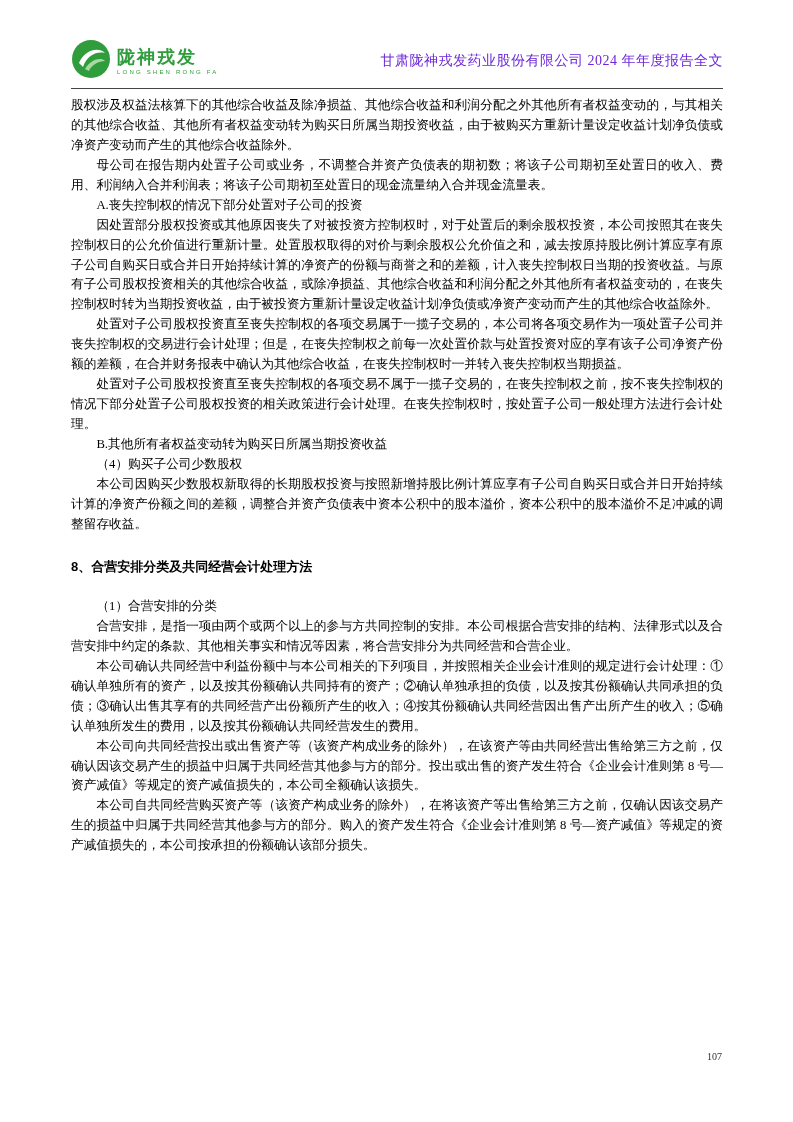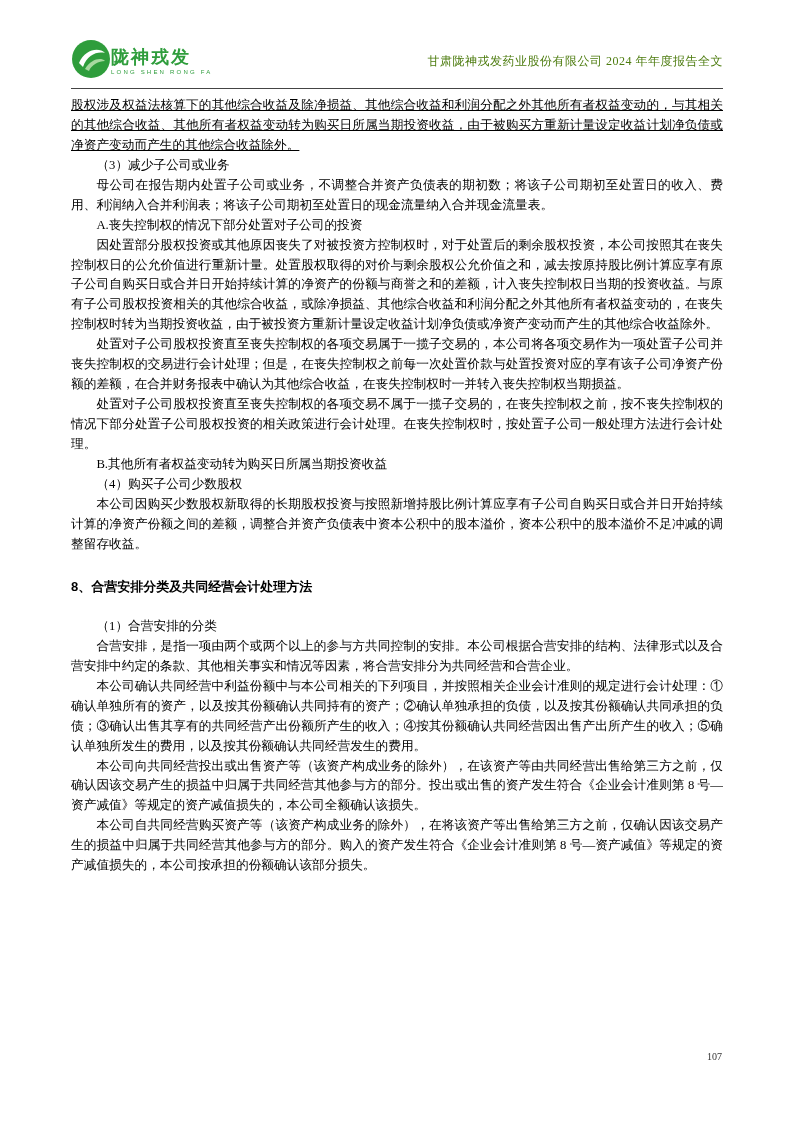--- a/index.html
+++ b/index.html
@@ -19,7 +19,7 @@
     border-bottom:1px solid #444;
     padding-bottom:4px;
   }
-  .logo{display:flex;align-items:center;}
+  .logo{display:flex;align-items:center;gap:6px;}
   .logo-txt{display:flex;flex-direction:column;line-height:1;}
   .logo-cn{
     font-size:18px;font-weight:bold;color:#2f9d3c;

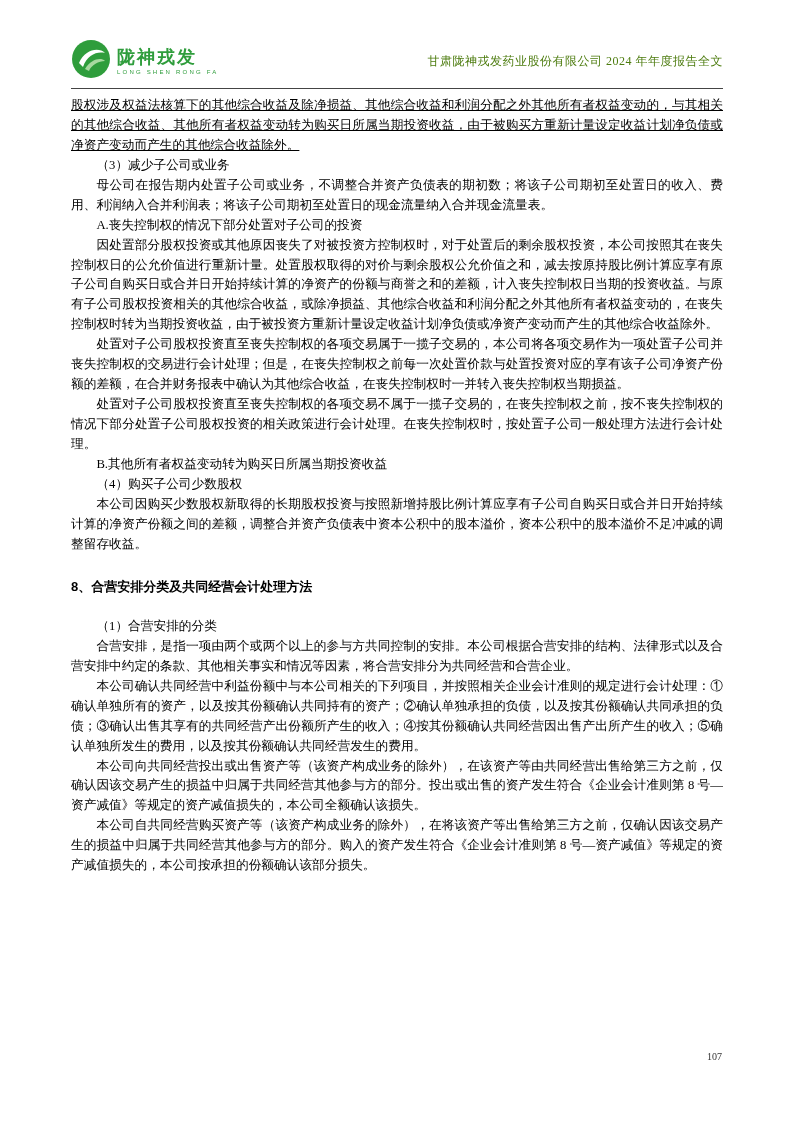--- a/index.html
+++ b/index.html
@@ -31,7 +31,7 @@
     font-family:"Liberation Sans","DejaVu Sans",sans-serif;
   }
   .header-title{
-    font-size:12px;color:#4d7c0f;letter-spacing:0.5px;text-align:right;
+    font-size:14px;color:#6d28d9;letter-spacing:0.5px;text-align:right;
   }
   
   .content{

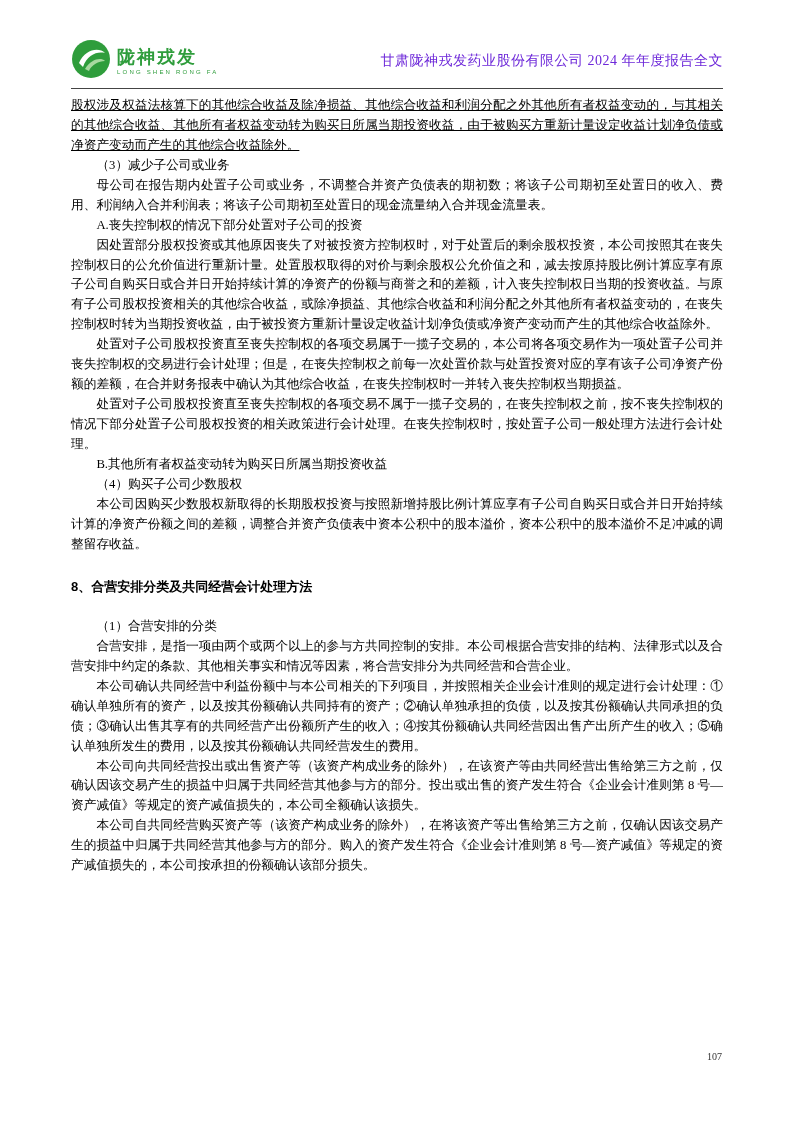--- a/index.html
+++ b/index.html
@@ -42,7 +42,7 @@
     text-align:justify;
   }
   .para{margin:0;text-indent:2em;}
-  .para.no-indent{text-indent:0;text-decoration:underline;}
+  .para.no-indent{text-indent:0;}
   .section-heading{
     margin:22px 0 20px 0;
     font-size:13px;font-weight:bold;

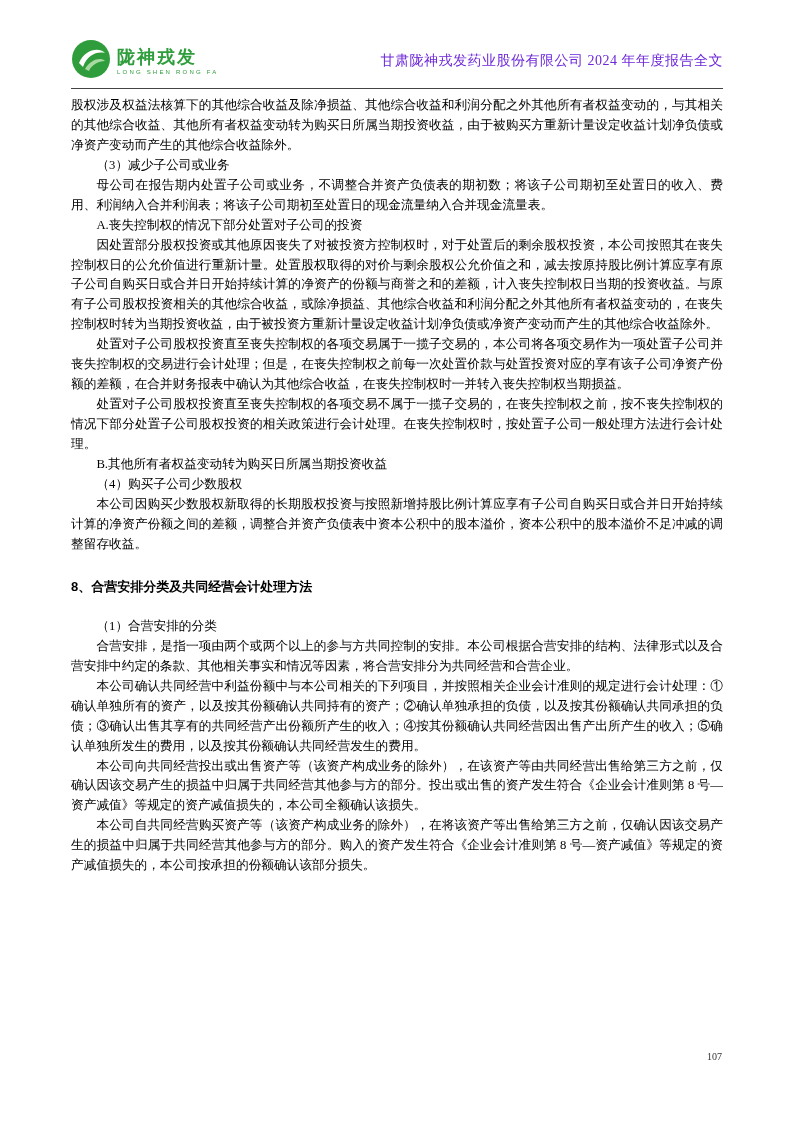--- a/index.html
+++ b/index.html
@@ -79,7 +79,6 @@
 
   <div class="content">
     <p class="para no-indent">股权涉及权益法核算下的其他综合收益及除净损益、其他综合收益和利润分配之外其他所有者权益变动的，与其相关的其他综合收益、其他所有者权益变动转为购买日所属当期投资收益，由于被购买方重新计量设定收益计划净负债或净资产变动而产生的其他综合收益除外。</p>
-    <p class="para">（3）减少子公司或业务</p>
     <p class="para">母公司在报告期内处置子公司或业务，不调整合并资产负债表的期初数；将该子公司期初至处置日的收入、费用、利润纳入合并利润表；将该子公司期初至处置日的现金流量纳入合并现金流量表。</p>
     <p class="para">A.丧失控制权的情况下部分处置对子公司的投资</p>
     <p class="para">因处置部分股权投资或其他原因丧失了对被投资方控制权时，对于处置后的剩余股权投资，本公司按照其在丧失控制权日的公允价值进行重新计量。处置股权取得的对价与剩余股权公允价值之和，减去按原持股比例计算应享有原子公司自购买日或合并日开始持续计算的净资产的份额与商誉之和的差额，计入丧失控制权日当期的投资收益。与原有子公司股权投资相关的其他综合收益，或除净损益、其他综合收益和利润分配之外其他所有者权益变动的，在丧失控制权时转为当期投资收益，由于被投资方重新计量设定收益计划净负债或净资产变动而产生的其他综合收益除外。</p>

